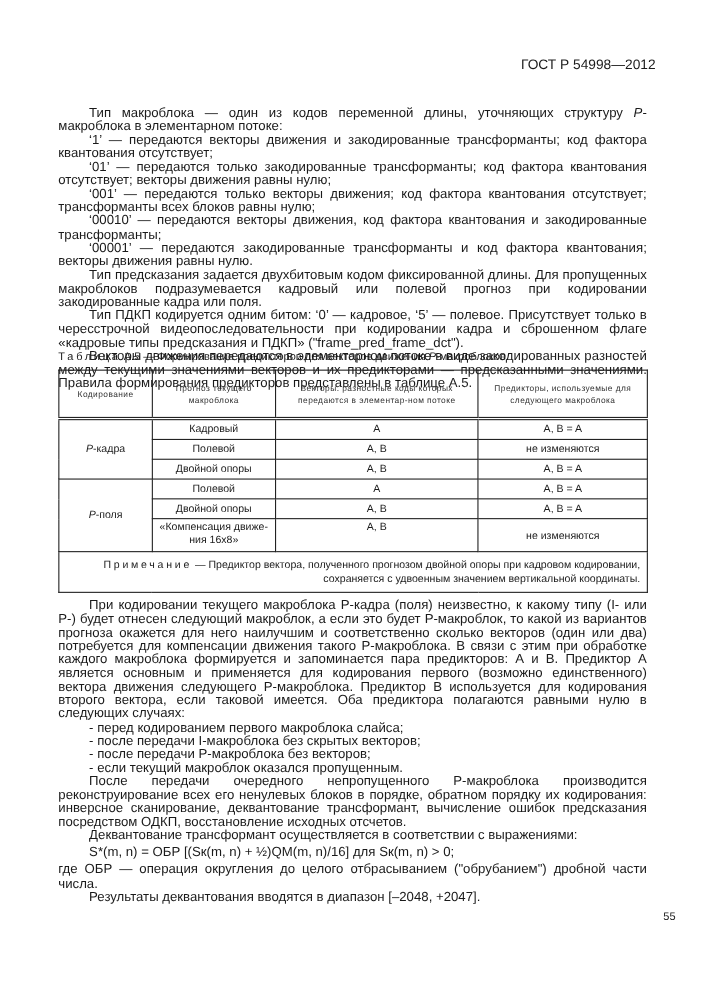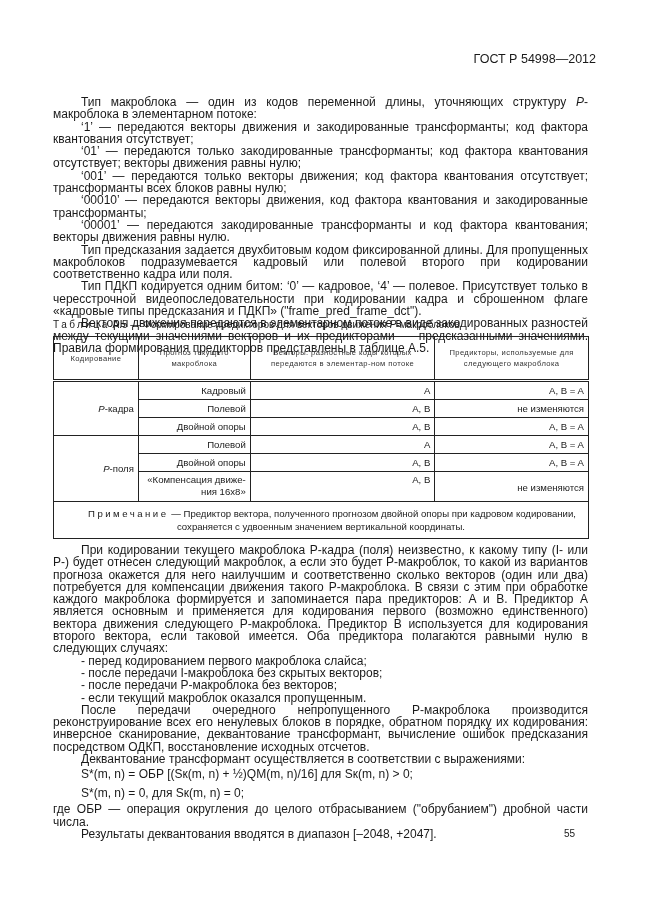--- a/index.html
+++ b/index.html
@@ -41,7 +41,7 @@
     <p class="p ind">‘001’ — передаются только векторы движения; код фактора квантования отсутствует; трансформанты всех блоков равны нулю;</p>
     <p class="p ind">‘00010’ — передаются векторы движения, код фактора квантования и закодированные трансформанты;</p>
     <p class="p ind">‘00001’ — передаются закодированные трансформанты и код фактора квантования; векторы движения равны нулю.</p>
-    <p class="p ind">Тип предсказания задается двухбитовым кодом фиксированной длины. Для пропущенных макроблоков подразумевается кадровый или полевой второго при кодировании соответственно кадра или поля.</p>
+    <p class="p ind">Тип предсказания задается двухбитовым кодом фиксированной длины. Для пропущенных макроблоков подразумевается кадровый или полевой прогноз при кодировании закодированные кадра или поля.</p>
     <p class="p ind">Тип ПДКП кодируется одним битом: ‘0’ — кадровое, ‘4’ — полевое. Присутствует только в чересстрочной видеопоследовательности при кодировании кадра и сброшенном флаге «кадровые типы предсказания и ПДКП» ("frame_pred_frame_dct").</p>
     <p class="p ind">Векторы движения передаются в элементарном потоке в виде закодированных разностей между текущими значениями векторов и их предикторами — предсказанными значениями. Правила формирования предикторов представлены в таблице А.5.</p>
   </div>

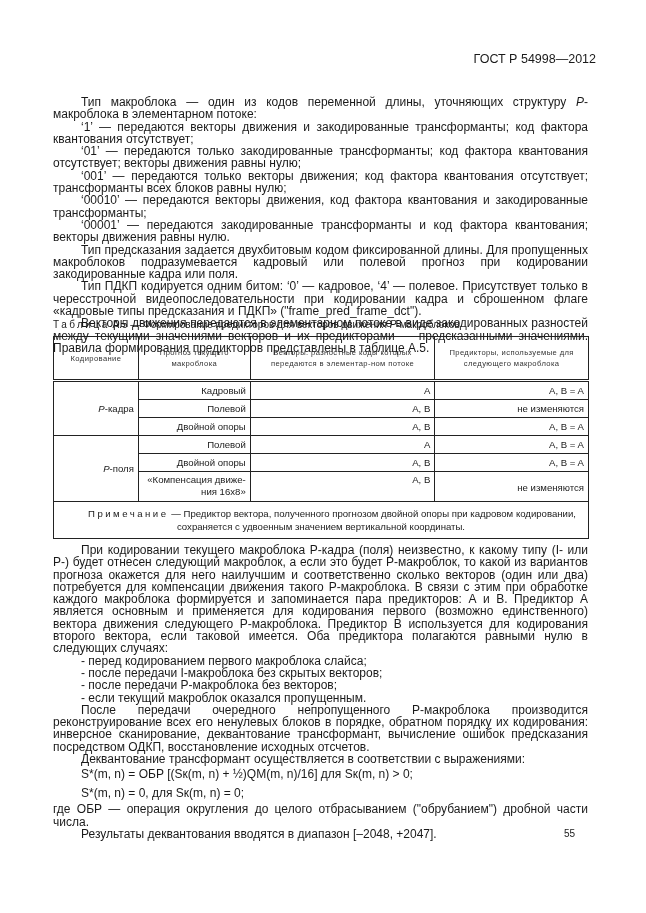--- a/index.html
+++ b/index.html
@@ -42,7 +42,7 @@
     <p class="p ind">‘00010’ — передаются векторы движения, код фактора квантования и закодированные трансформанты;</p>
     <p class="p ind">‘00001’ — передаются закодированные трансформанты и код фактора квантования; векторы движения равны нулю.</p>
     <p class="p ind">Тип предсказания задается двухбитовым кодом фиксированной длины. Для пропущенных макроблоков подразумевается кадровый или полевой прогноз при кодировании закодированные кадра или поля.</p>
-    <p class="p ind">Тип ПДКП кодируется одним битом: ‘0’ — кадровое, ‘4’ — полевое. Присутствует только в чересстрочной видеопоследовательности при кодировании кадра и сброшенном флаге «кадровые типы предсказания и ПДКП» ("frame_pred_frame_dct").</p>
+    <p class="p ind">Тип ПДКП кодируется одним битом: ‘0’ — кадровое, ‘5’ — полевое. Присутствует только в чересстрочной видеопоследовательности при кодировании кадра и сброшенном флаге «кадровые типы предсказания и ПДКП» ("frame_pred_frame_dct").</p>
     <p class="p ind">Векторы движения передаются в элементарном потоке в виде закодированных разностей между текущими значениями векторов и их предикторами — предсказанными значениями. Правила формирования предикторов представлены в таблице А.5.</p>
   </div>
 

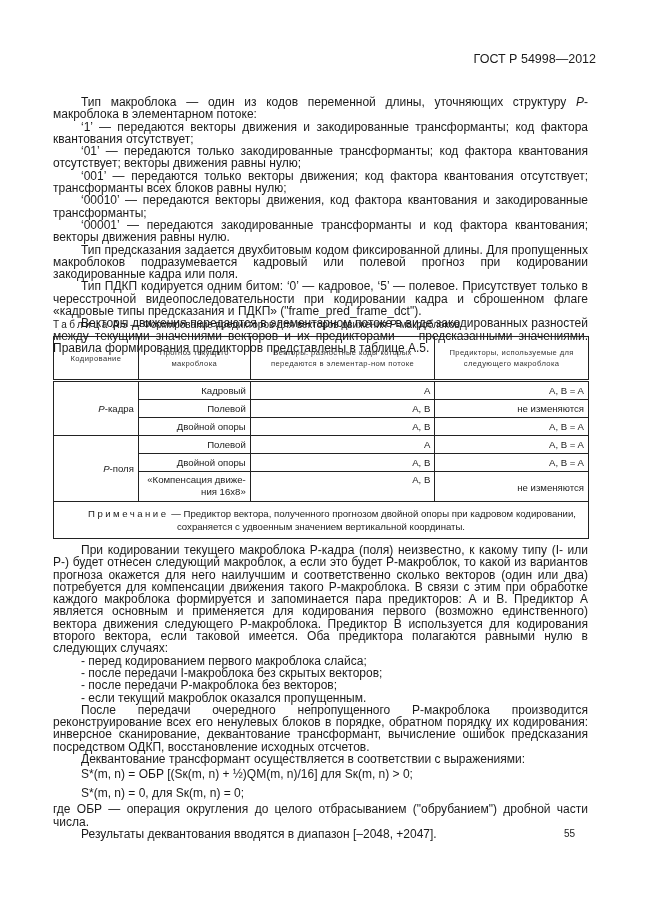--- a/index.html
+++ b/index.html
@@ -19,7 +19,7 @@
     table.tbl td, table.tbl th { border: 1px solid #222; text-align: center; vertical-align: middle; padding: 0 4px; }
     table.tbl th { font-weight: normal; font-size: 7.6px; letter-spacing: 0.4px; line-height: 11px; color: #333; height: 42px; }
     table.tbl tr.hdr th { border-bottom: 3px double #222; }
-    table.tbl td { height: 17px; text-align: right; }
+    table.tbl td { height: 17px; }
     table.tbl td.tall { height: 27px; vertical-align: top; padding-top: 2px; line-height: 12px; }
     table.tbl td.note { text-align: center; padding: 5px 6px 5px 6px; line-height: 13px; height: auto; }
     .note .sp { letter-spacing: 2.5px; }

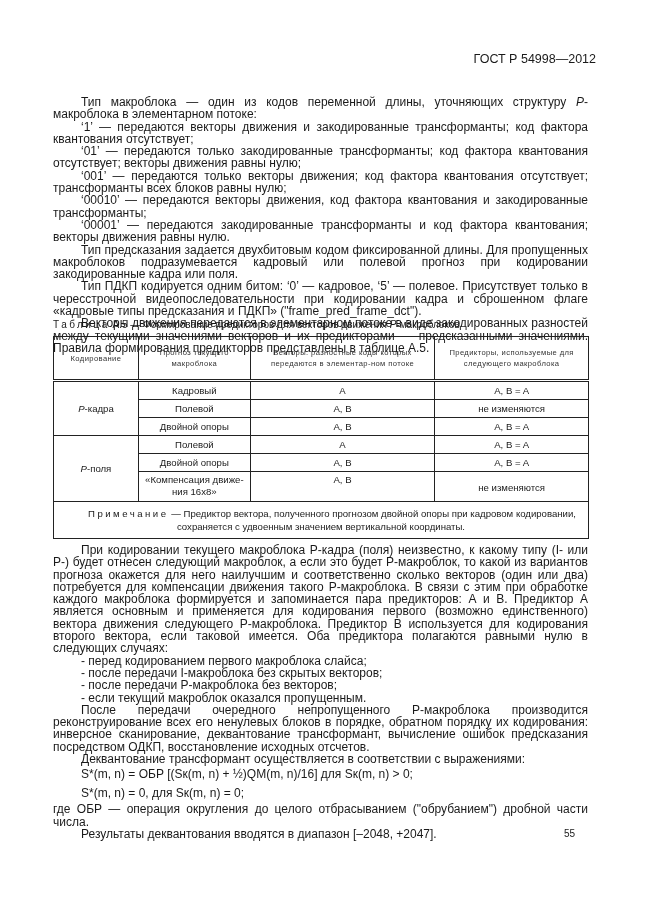--- a/index.html
+++ b/index.html
@@ -21,7 +21,7 @@
     table.tbl tr.hdr th { border-bottom: 3px double #222; }
     table.tbl td { height: 17px; }
     table.tbl td.tall { height: 27px; vertical-align: top; padding-top: 2px; line-height: 12px; }
-    table.tbl td.note { text-align: center; padding: 5px 6px 5px 6px; line-height: 13px; height: auto; }
+    table.tbl td.note { text-align: right; padding: 5px 6px 5px 6px; line-height: 13px; height: auto; }
     .note .sp { letter-spacing: 2.5px; }
     .note .ni { padding-left: 22px; }
     .formula { margin: 0; padding-left: 28px; line-height: 19px; }

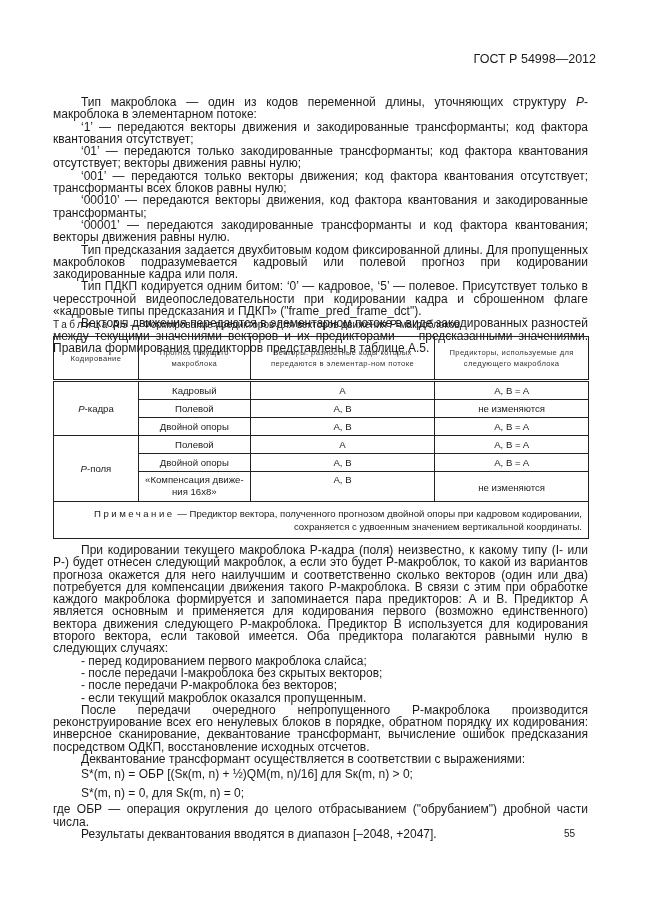--- a/index.html
+++ b/index.html
@@ -109,7 +109,6 @@
     <p class="p ind">После передачи очередного непропущенного P-макроблока производится реконструирование всех его ненулевых блоков в порядке, обратном порядку их кодирования: инверсное сканирование, деквантование трансформант, вычисление ошибок предсказания посредством ОДКП, восстановление исходных отсчетов.</p>
     <p class="p ind">Деквантование трансформант осуществляется в соответствии с выражениями:</p>
     <p class="formula">S*(m, n) = ОБР [(Sк(m, n) + ½)QM(m, n)/16]  для Sк(m, n) &gt; 0;</p>
-    <p class="formula">S*(m, n) = 0, для Sк(m, n) = 0;</p>
     <p class="p">где ОБР — операция округления до целого отбрасыванием ("обрубанием") дробной части числа.</p>
     <p class="p ind">Результаты деквантования вводятся в диапазон [–2048, +2047].</p>
   </div>

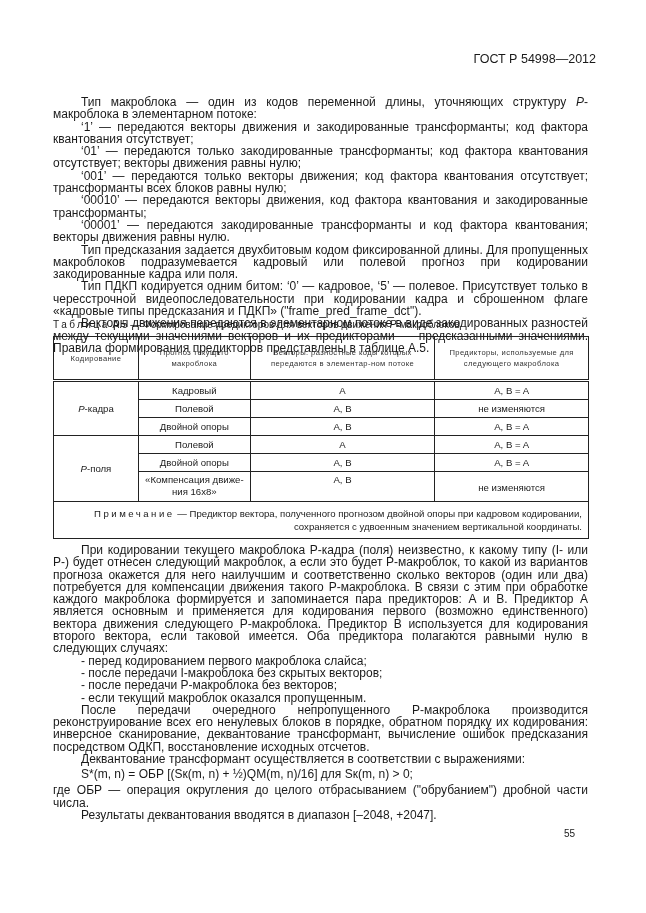--- a/index.html
+++ b/index.html
@@ -25,7 +25,7 @@
     .note .sp { letter-spacing: 2.5px; }
     .note .ni { padding-left: 22px; }
     .formula { margin: 0; padding-left: 28px; line-height: 19px; }
-    .pagenum { position: absolute; left: 564px; top: 828px; font-size: 10px; }
+    .pagenum { position: absolute; left: 603px; top: 828px; font-size: 10px; }
   </style>
 </head>
 <body>

